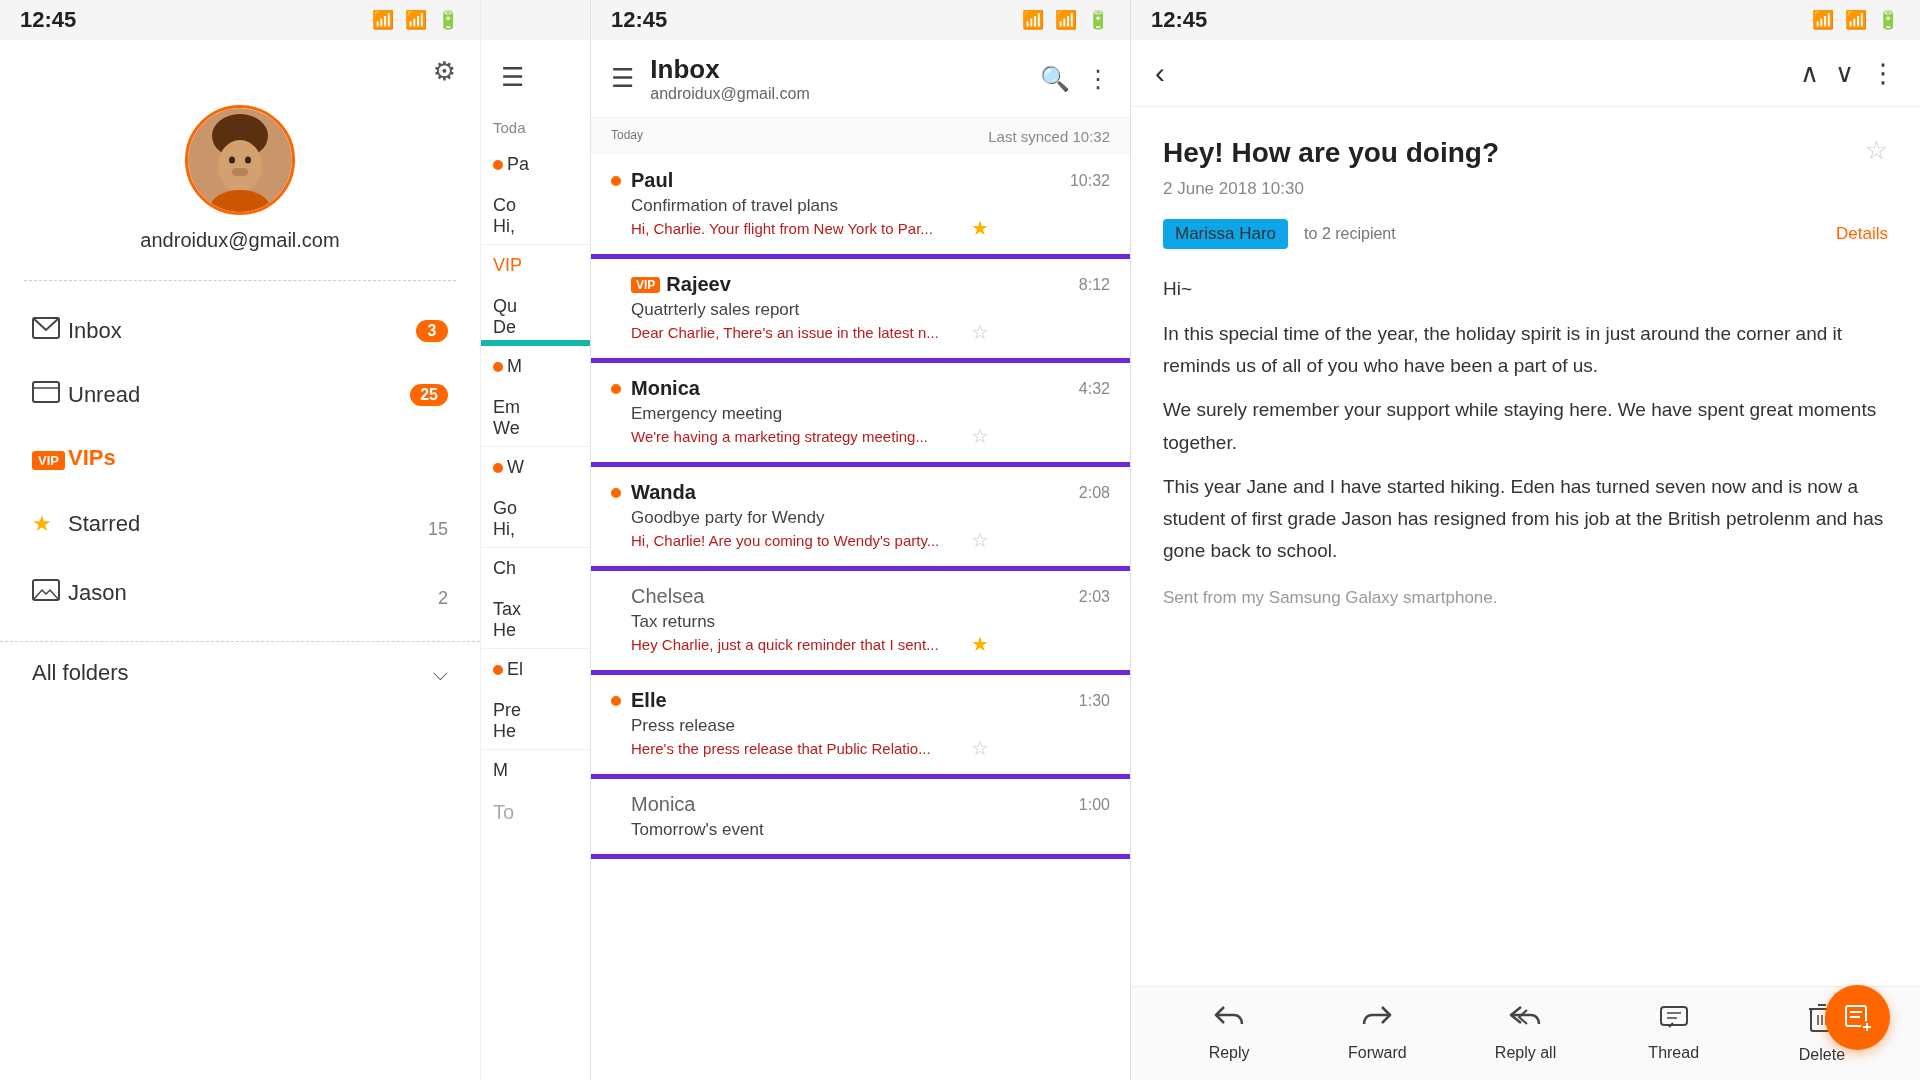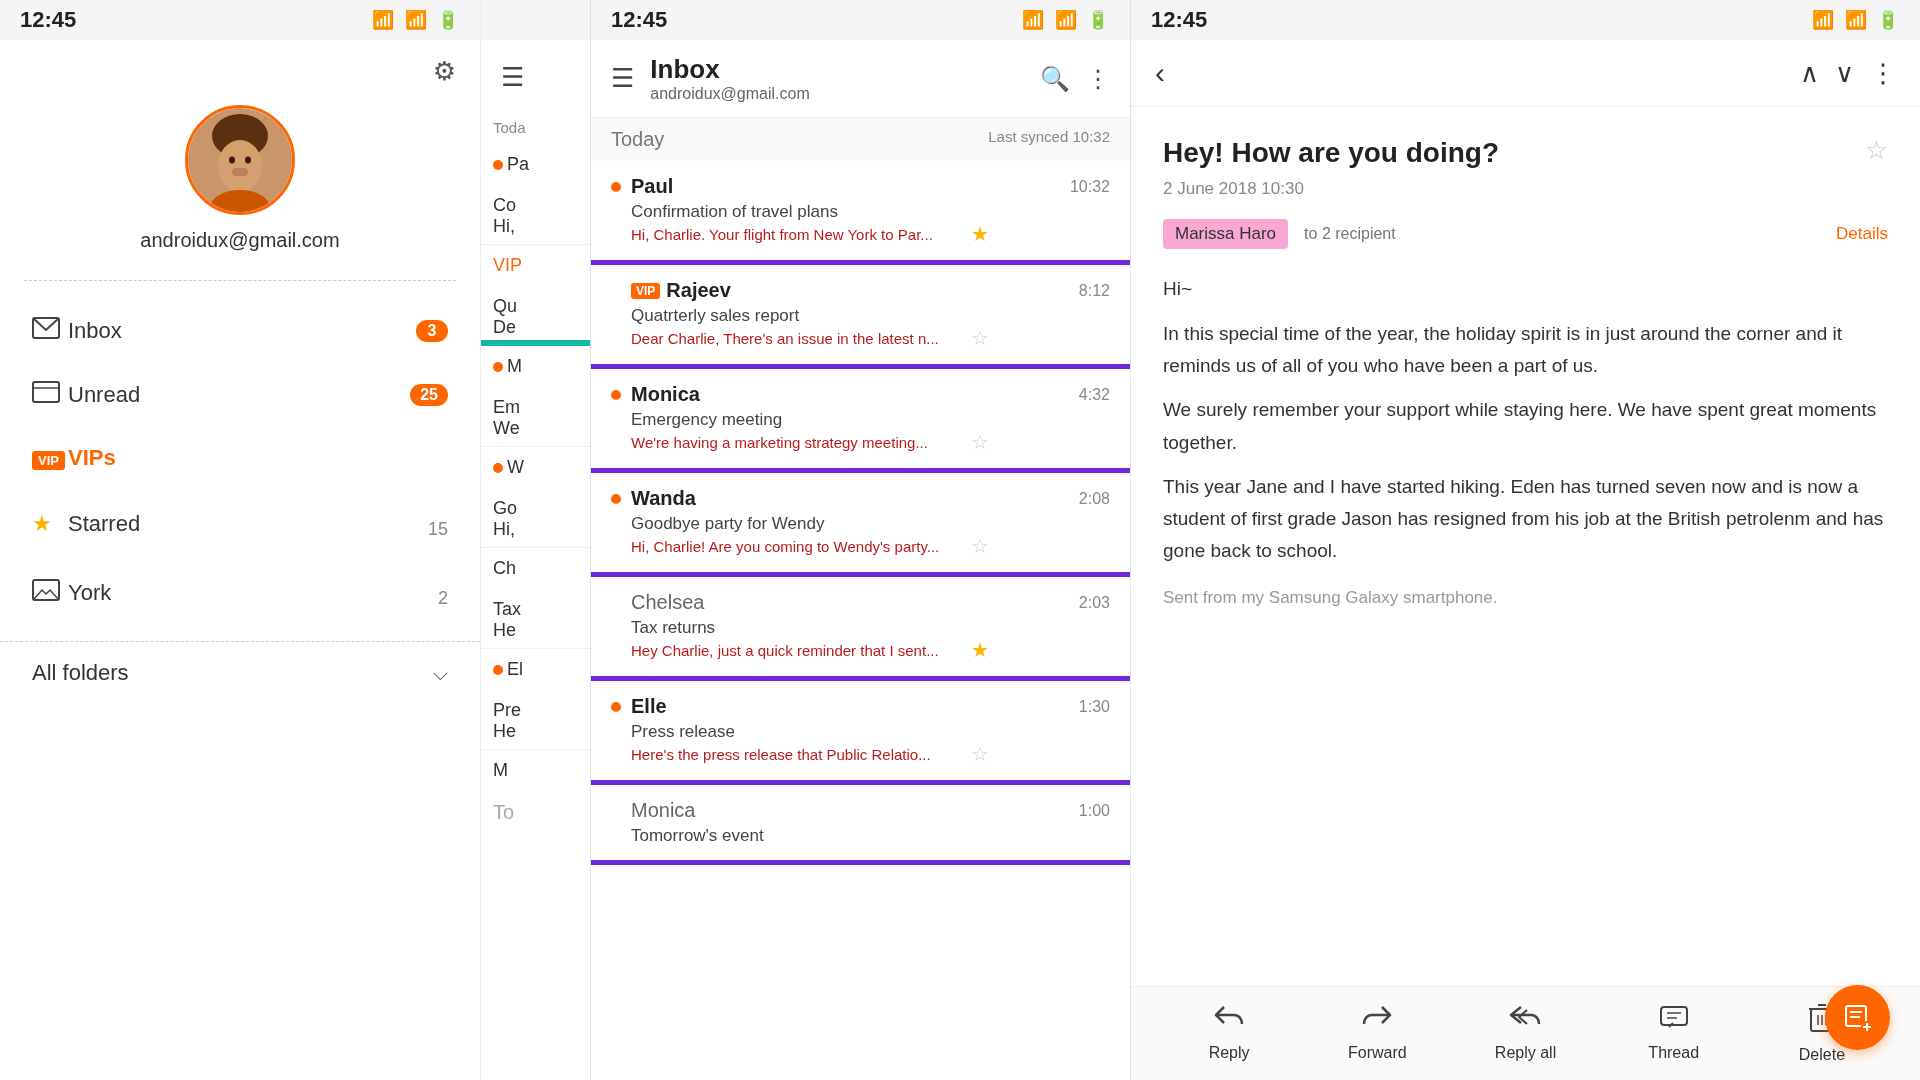--- a/index.html
+++ b/index.html
@@ -232,7 +232,7 @@
       padding: 10px 20px;
       background: #fafafa;
     }
-    .section-label { font-size: 20px; color: #777; font-weight: 500; }
+    .section-label { font-size: 12px; color: #777; font-weight: 500; }
     .section-sync { font-size: 15px; color: #888; }
     .email-list { flex: 1; overflow-y: auto; }
     .email-item {

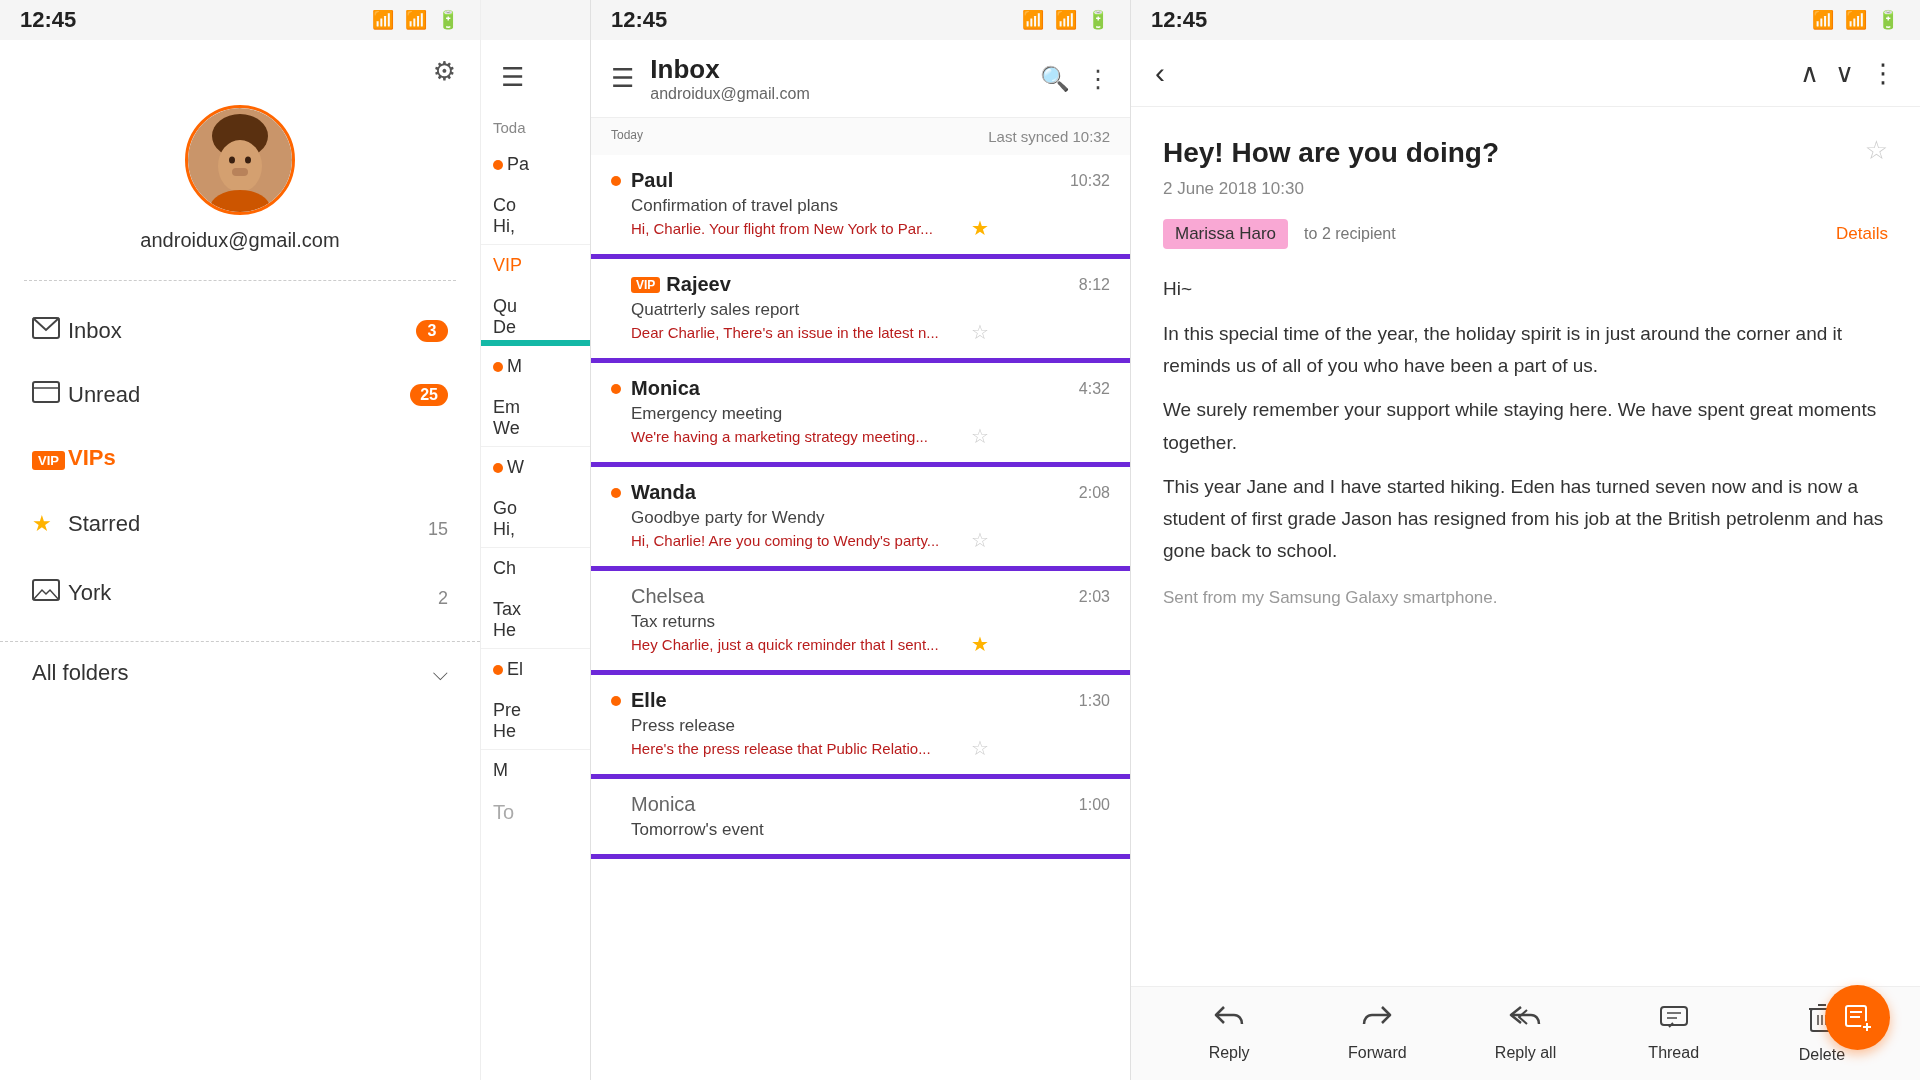--- a/index.html
+++ b/index.html
@@ -385,7 +385,7 @@
       margin-bottom: 24px;
     }
     .detail-from {
-      background: #f9a8d4;
+      background: #0ea5e9;
       border-radius: 4px;
       padding: 5px 12px;
       font-size: 17px;

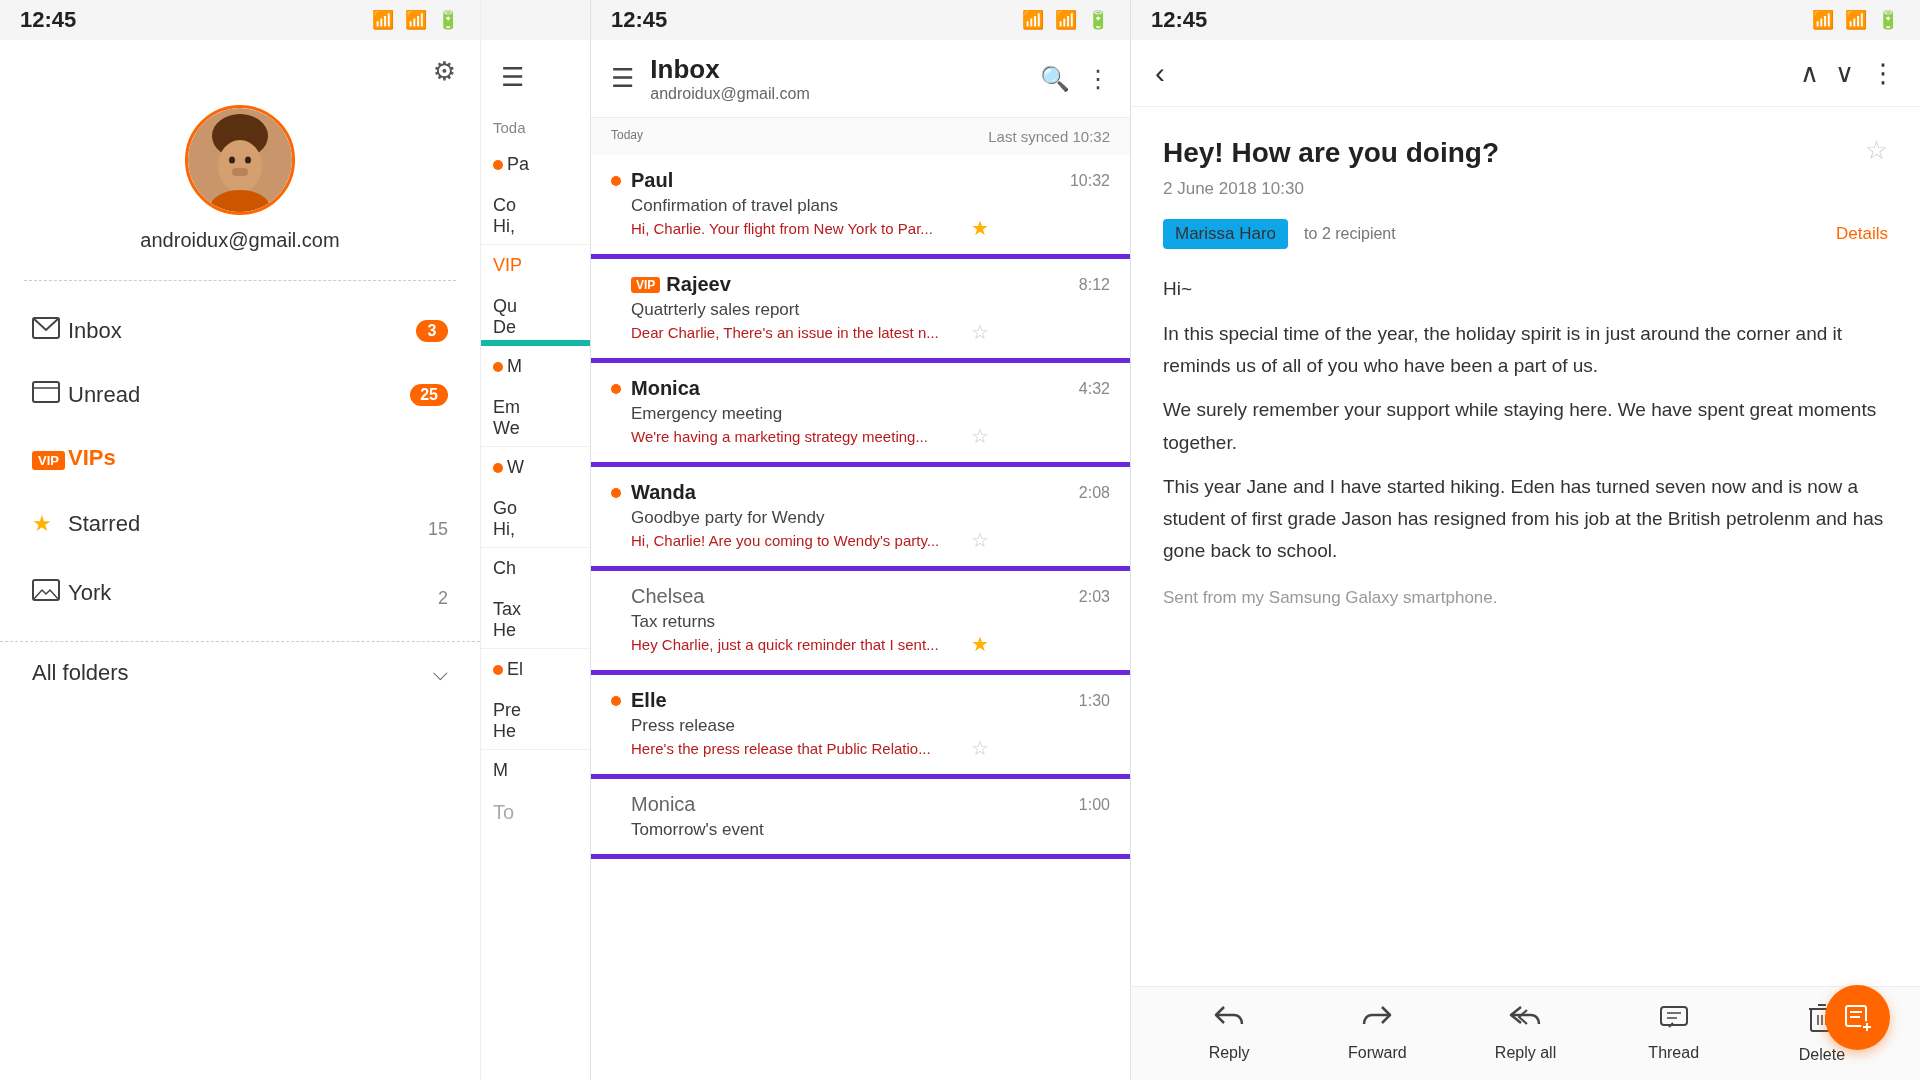--- a/index.html
+++ b/index.html
@@ -528,7 +528,7 @@
           <polyline points="1,21 10,11 14,15 18,11 27,21" stroke="#444" stroke-width="1.5" fill="none"></polyline>
         </svg>
       </span>
-      <span class="nav-label">York</span>
+      <span class="nav-label">Jason</span>
       <span class="nav-count">2</span>
     </li>
   </ul>

